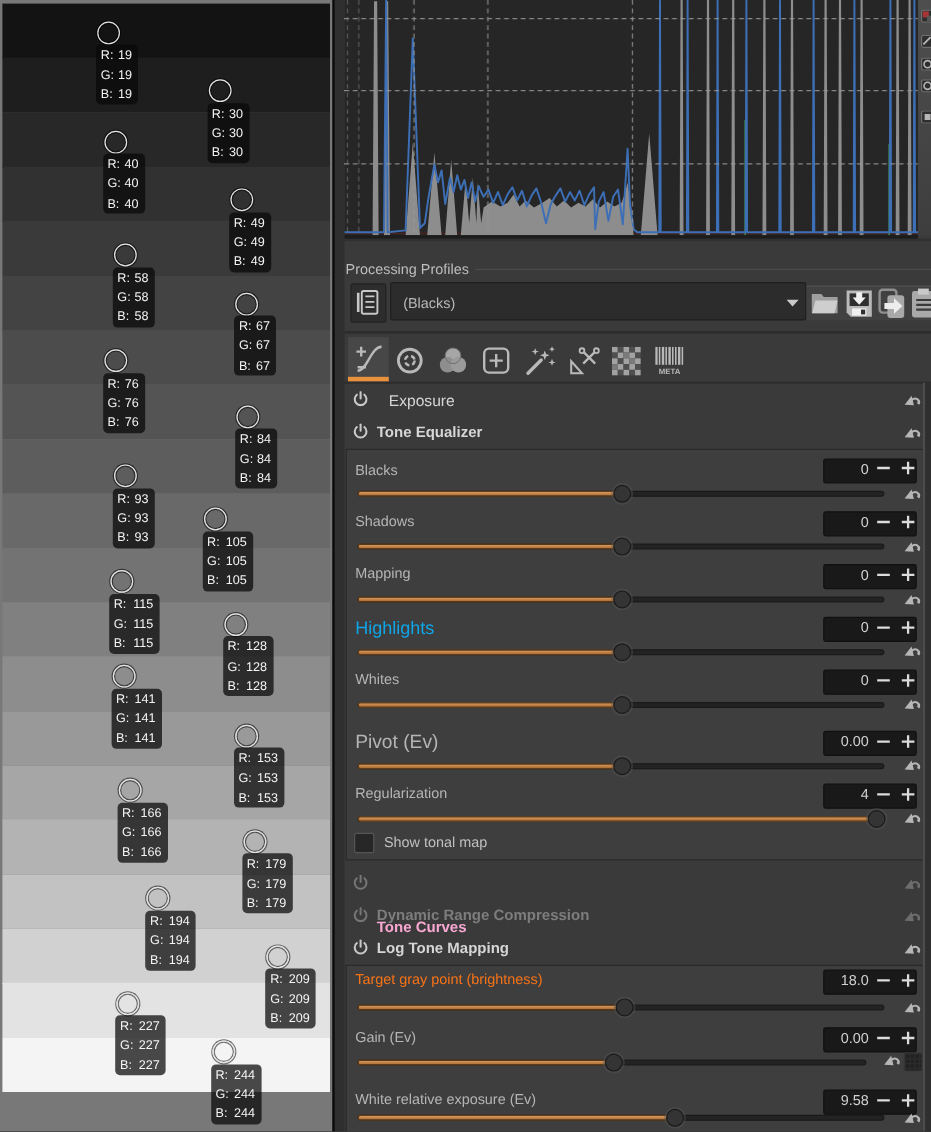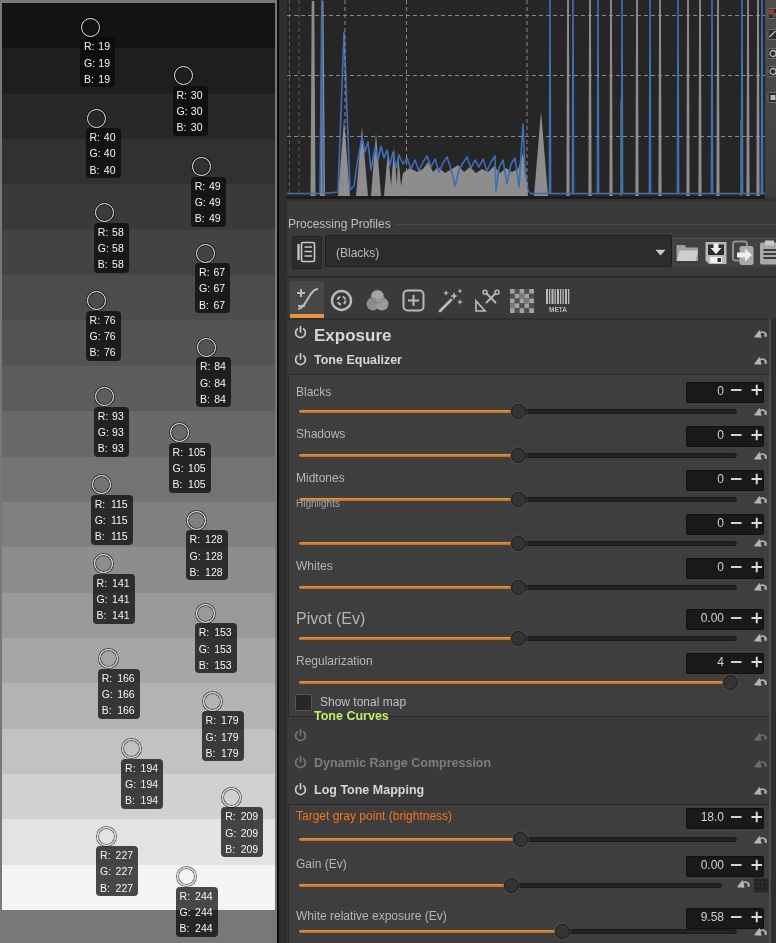--- a/index.html
+++ b/index.html
@@ -494,7 +494,7 @@
       <path d="M3.4 2.9 A4.9 4.9 0 1 0 9.6 2.9" fill="none" stroke="#c9c9c9" stroke-width="1.7" stroke-linecap="round"></path>
       <path d="M6.5 0.6 V6" fill="none" stroke="#c9c9c9" stroke-width="1.7" stroke-linecap="round"></path>
     </svg>
-    <div style="position:absolute;left:314px;top:325.5px;font-size:17px;font-weight:bold;color:#d6d6d6">Exposure</div>
+    <div style="position:absolute;left:324px;top:325.5px;font-size:13px;font-weight:normal;color:#d6d6d6">Exposure</div>
     <svg style="position:absolute;left:753px;top:327.5px" width="15" height="12" viewBox="0 0 14 11">
       <path d="M0.8 8.6 L6.2 1.6 L8.0 9.0 Z" fill="#b6b6b6"></path>
       <path d="M5.5 4.2 Q9.5 1.4 12.3 4.6 Q13.6 6.2 12.2 8.6 L10.4 7.4 Q11.4 6.0 10.6 5.2 Q8.8 3.4 6.3 5.8 Z" fill="#b6b6b6"></path>

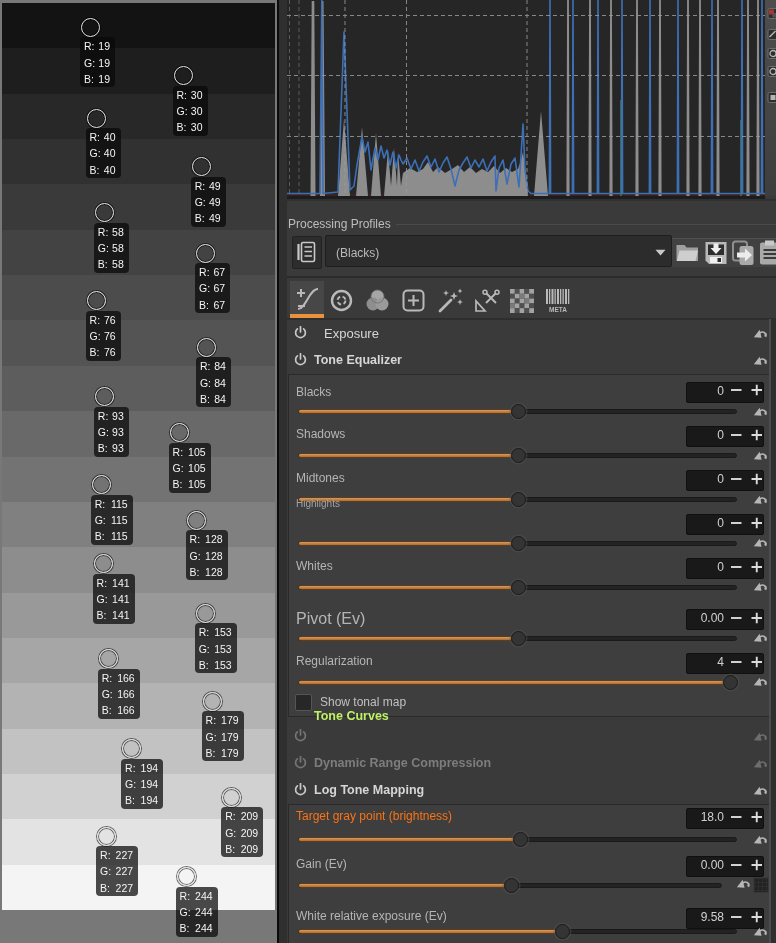--- a/index.html
+++ b/index.html
@@ -537,7 +537,7 @@
       <path d="M0.8 8.6 L6.2 1.6 L8.0 9.0 Z" fill="#b6b6b6"></path>
       <path d="M5.5 4.2 Q9.5 1.4 12.3 4.6 Q13.6 6.2 12.2 8.6 L10.4 7.4 Q11.4 6.0 10.6 5.2 Q8.8 3.4 6.3 5.8 Z" fill="#b6b6b6"></path>
     </svg>
-<div style="position:absolute;left:296px;top:471px;font-size:12px;color:#b5b5b5">Midtones</div>
+<div style="position:absolute;left:296px;top:471px;font-size:12px;color:#b5b5b5">Mapping</div>
     <div style="position:absolute;left:686px;top:470px;width:78px;height:21px;background:#191919;border:1px solid #101010;border-radius:2px;box-sizing:border-box"></div>
     <div style="position:absolute;left:686px;top:472px;width:38px;text-align:right;font-size:12px;color:#d0d0d0">0</div>
     <svg style="position:absolute;left:730px;top:472.5px" width="34" height="12" viewBox="0 0 34 12">

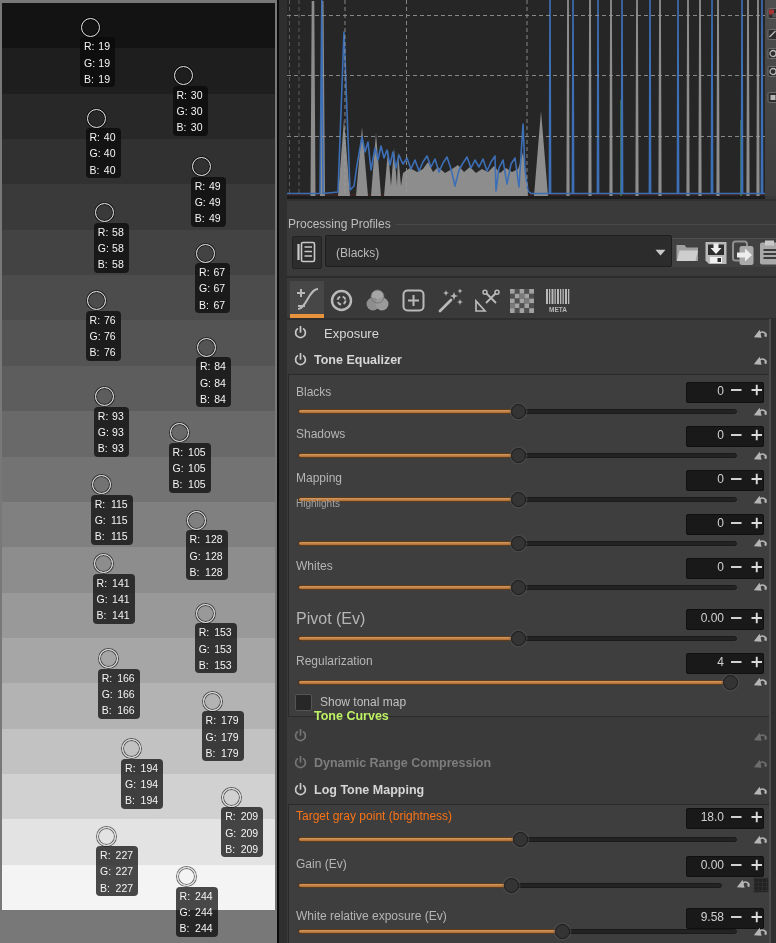--- a/index.html
+++ b/index.html
@@ -551,7 +551,7 @@
       <path d="M0.8 8.6 L6.2 1.6 L8.0 9.0 Z" fill="#b6b6b6"></path>
       <path d="M5.5 4.2 Q9.5 1.4 12.3 4.6 Q13.6 6.2 12.2 8.6 L10.4 7.4 Q11.4 6.0 10.6 5.2 Q8.8 3.4 6.3 5.8 Z" fill="#b6b6b6"></path>
     </svg>
-<div style="position:absolute;left:296px;top:498px;font-size:10px;color:#a3a3a3">Highlights</div>
+<div style="position:absolute;left:296px;top:515px;font-size:15px;color:#0ea5e9">Highlights</div>
     <div style="position:absolute;left:686px;top:514px;width:78px;height:21px;background:#191919;border:1px solid #101010;border-radius:2px;box-sizing:border-box"></div>
     <div style="position:absolute;left:686px;top:516px;width:38px;text-align:right;font-size:12px;color:#d0d0d0">0</div>
     <svg style="position:absolute;left:730px;top:516.5px" width="34" height="12" viewBox="0 0 34 12">

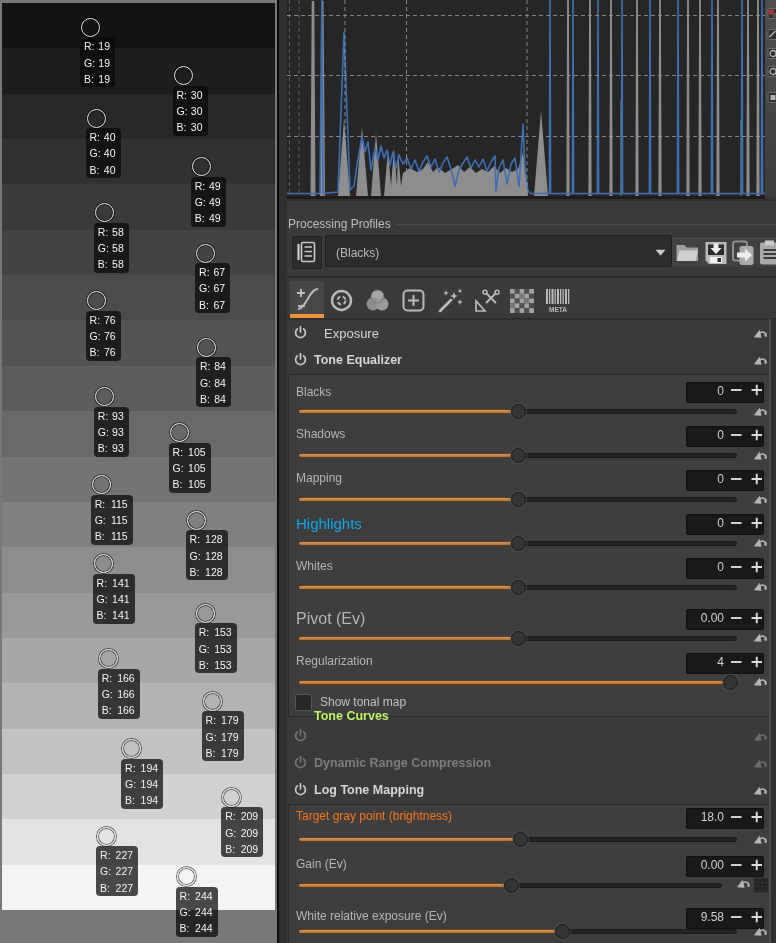--- a/index.html
+++ b/index.html
@@ -613,7 +613,7 @@
       <path d="M3.4 2.9 A4.9 4.9 0 1 0 9.6 2.9" fill="none" stroke="#757575" stroke-width="1.7" stroke-linecap="round"></path>
       <path d="M6.5 0.6 V6" fill="none" stroke="#757575" stroke-width="1.7" stroke-linecap="round"></path>
     </svg>
-    <div style="position:absolute;left:314px;top:709px;font-size:12.5px;font-weight:bold;color:#bef264">Tone Curves</div>
+    <div style="position:absolute;left:314px;top:766px;font-size:12.5px;font-weight:bold;color:#f9a8d4">Tone Curves</div>
     <svg style="position:absolute;left:753px;top:730.5px" width="15" height="12" viewBox="0 0 14 11">
       <path d="M0.8 8.6 L6.2 1.6 L8.0 9.0 Z" fill="#6d6d6d"></path>
       <path d="M5.5 4.2 Q9.5 1.4 12.3 4.6 Q13.6 6.2 12.2 8.6 L10.4 7.4 Q11.4 6.0 10.6 5.2 Q8.8 3.4 6.3 5.8 Z" fill="#6d6d6d"></path>

